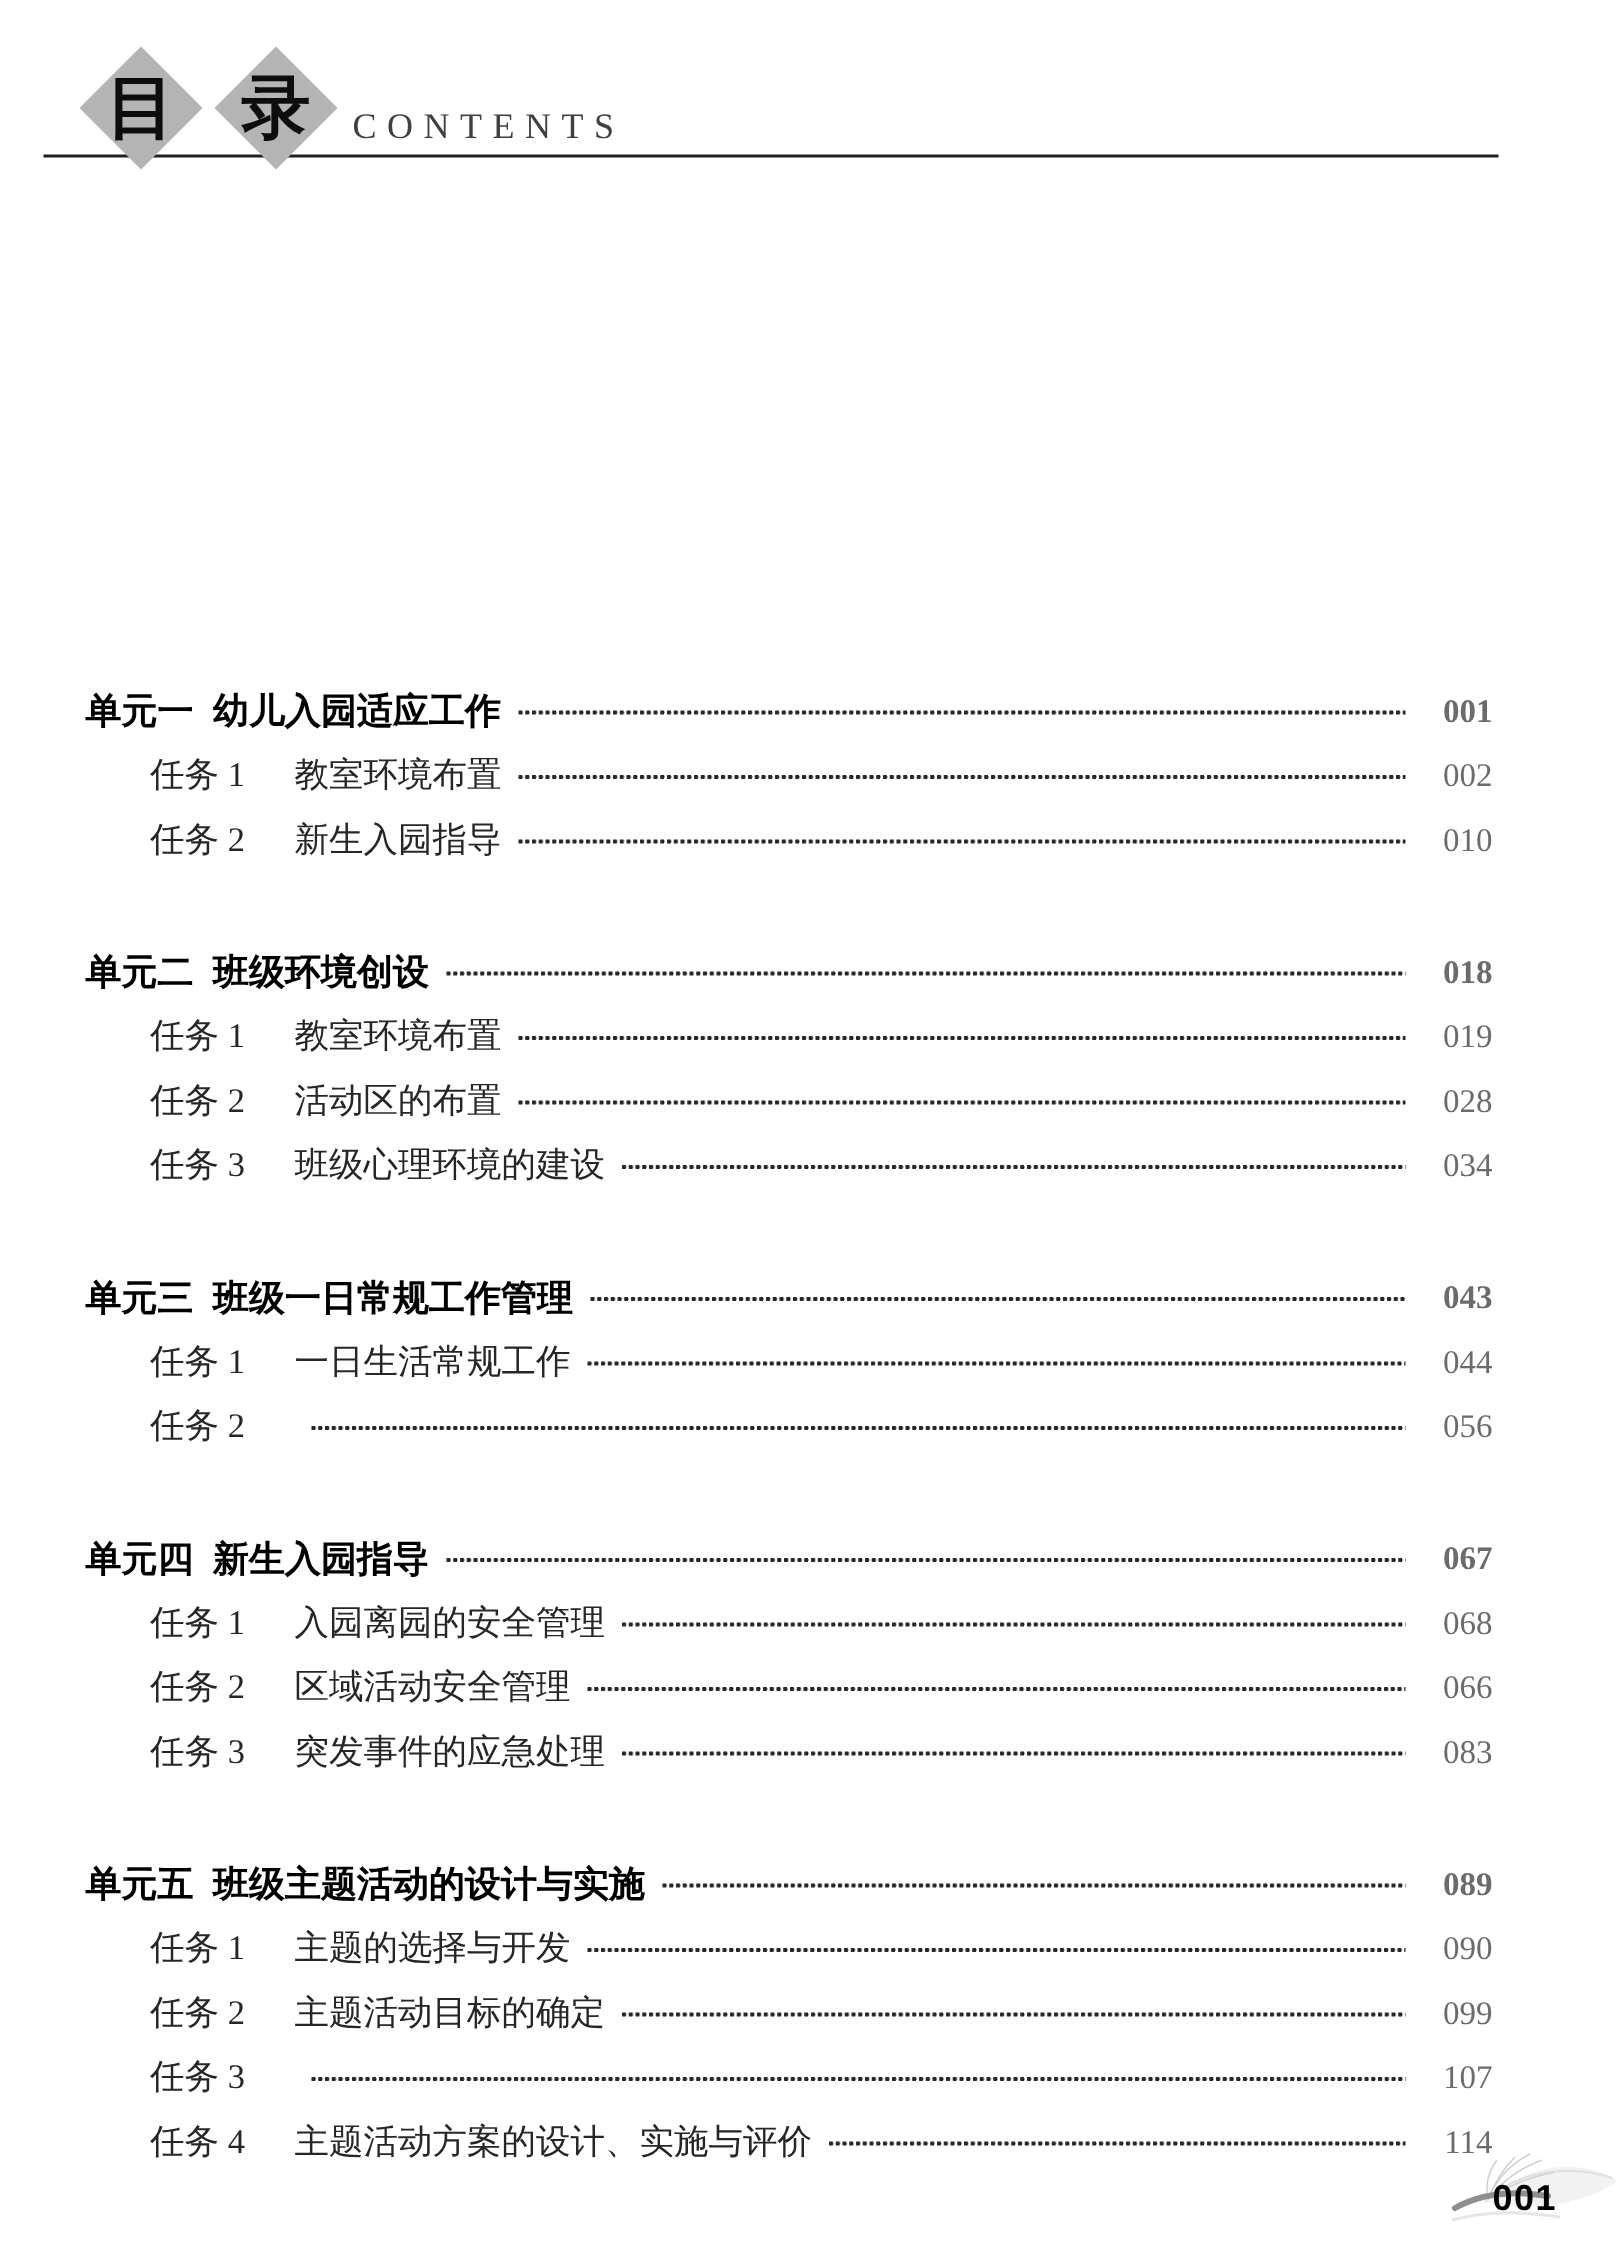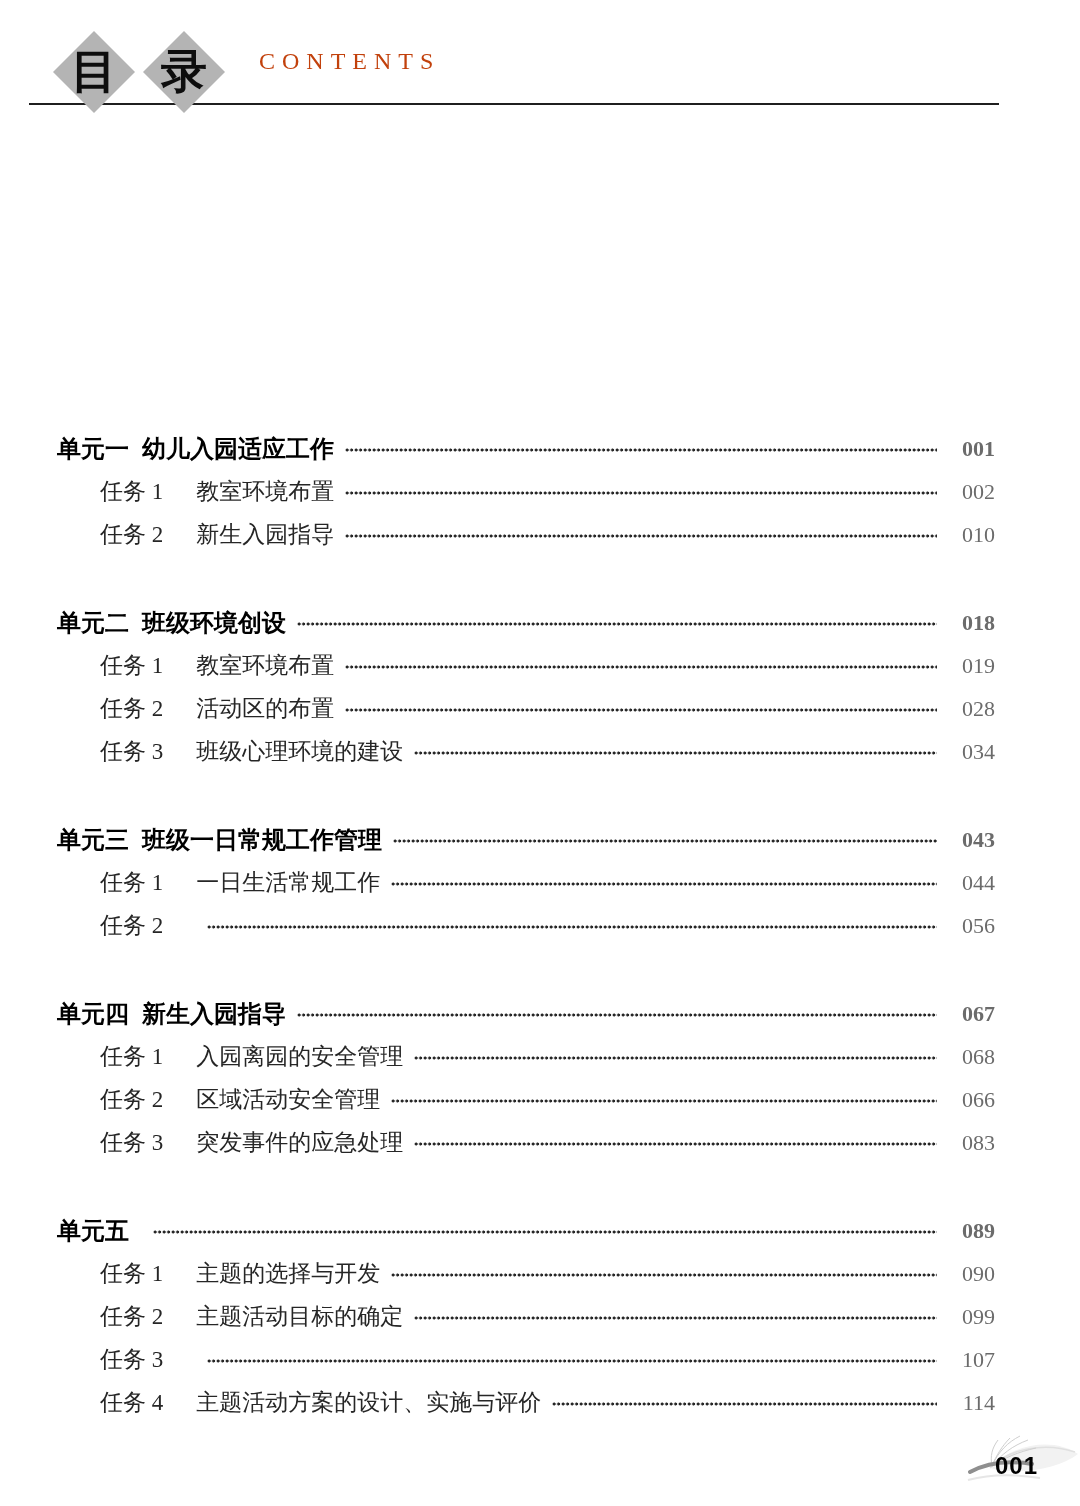--- a/index.html
+++ b/index.html
@@ -32,9 +32,9 @@
   .logo-char.c1 { left: 64px; }
   .logo-char.c2 { left: 154px; }
   .contents-word {
-    position: absolute; left: 235px; top: 48px;
+    position: absolute; left: 235px; top: 72px;
     font-family: "Liberation Serif", serif;
-    font-size: 24px; letter-spacing: 7px; color: #c2410c; margin-left: 24px;
+    font-size: 24px; letter-spacing: 7px; color: #404040;
   }
 
   

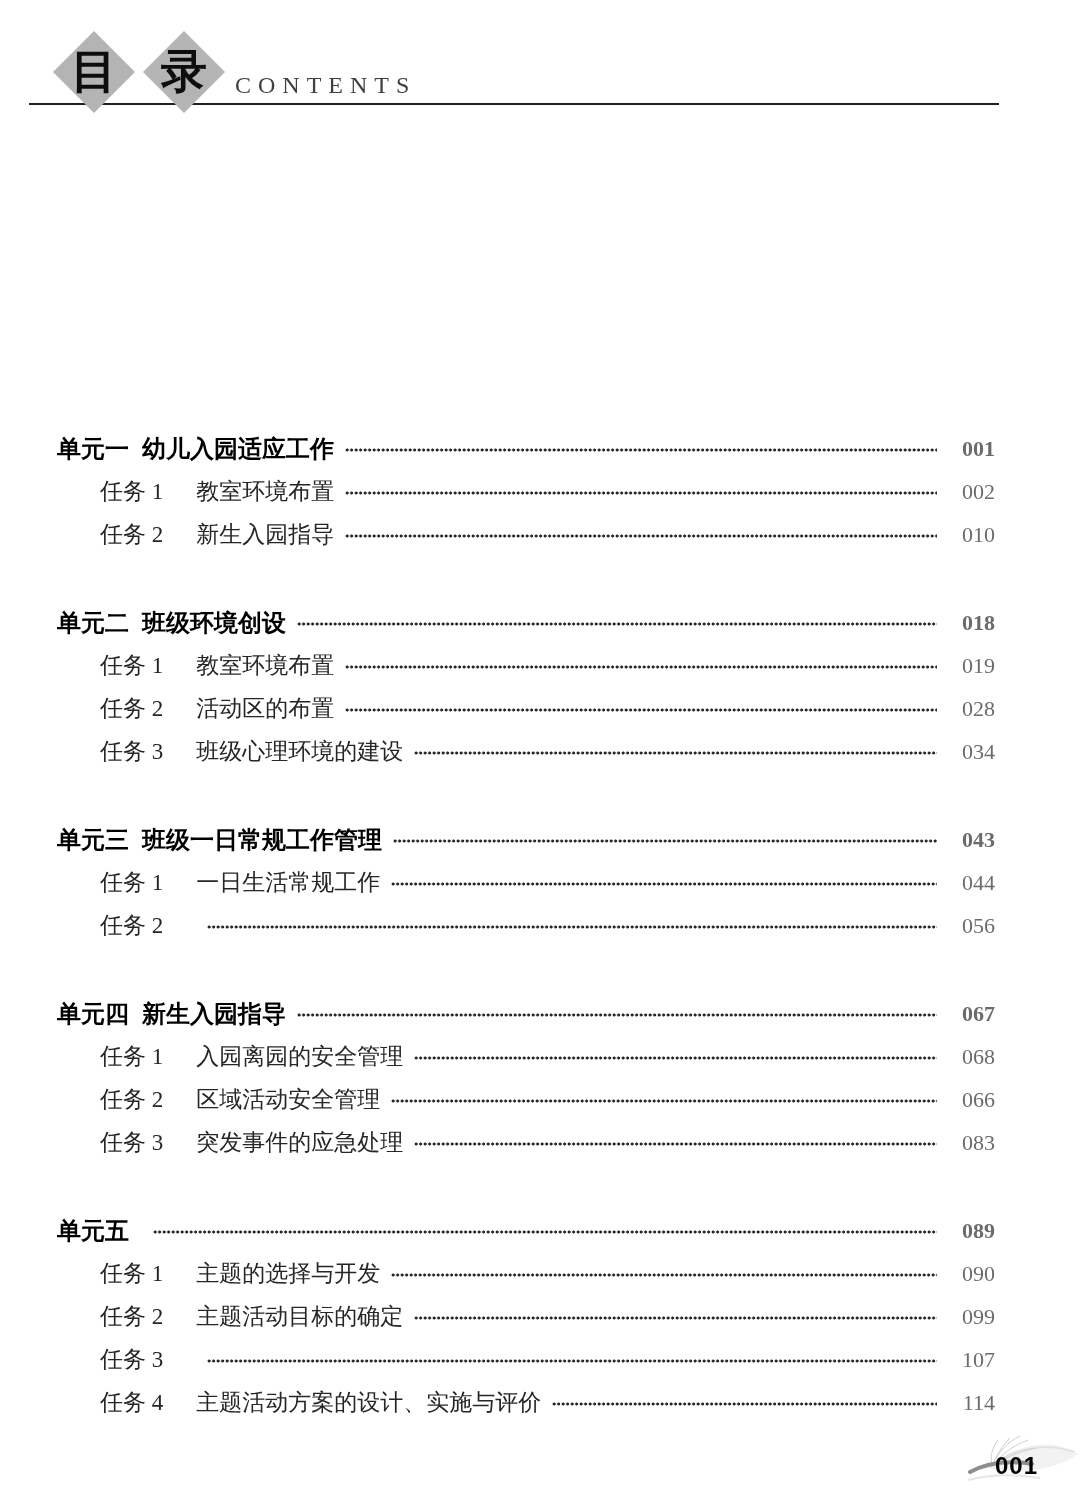--- a/index.html
+++ b/index.html
@@ -39,7 +39,7 @@
 
   
   .toc {
-    position: absolute; left: 57px; top: 427px; width: 938px;
+    position: absolute; left: 57px; top: 452px; width: 938px;
   }
   .group + .group { margin-top: 45px; }
   .row {

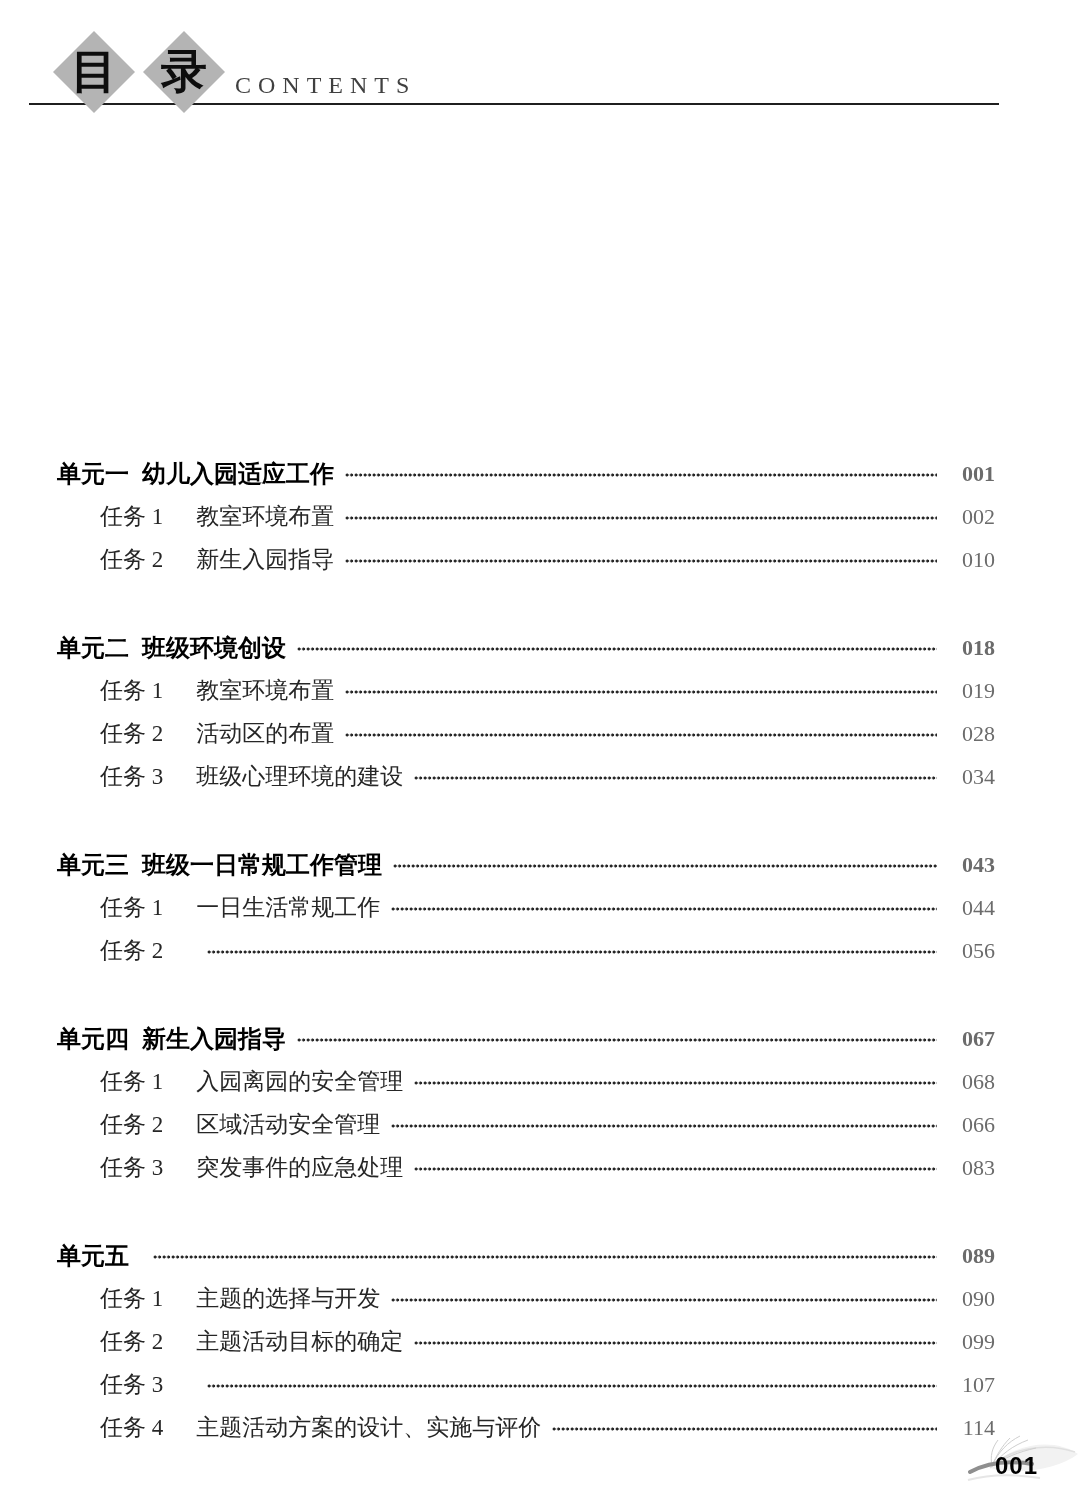--- a/index.html
+++ b/index.html
@@ -189,6 +189,7 @@
     <div class="group">
       <div class="row unit">
     <span class="label">单元五</span>
+    <span class="title">班级主题活动的设计与实施</span>
     <span class="dots"></span>
     <span class="page-num">089</span>
   </div>

